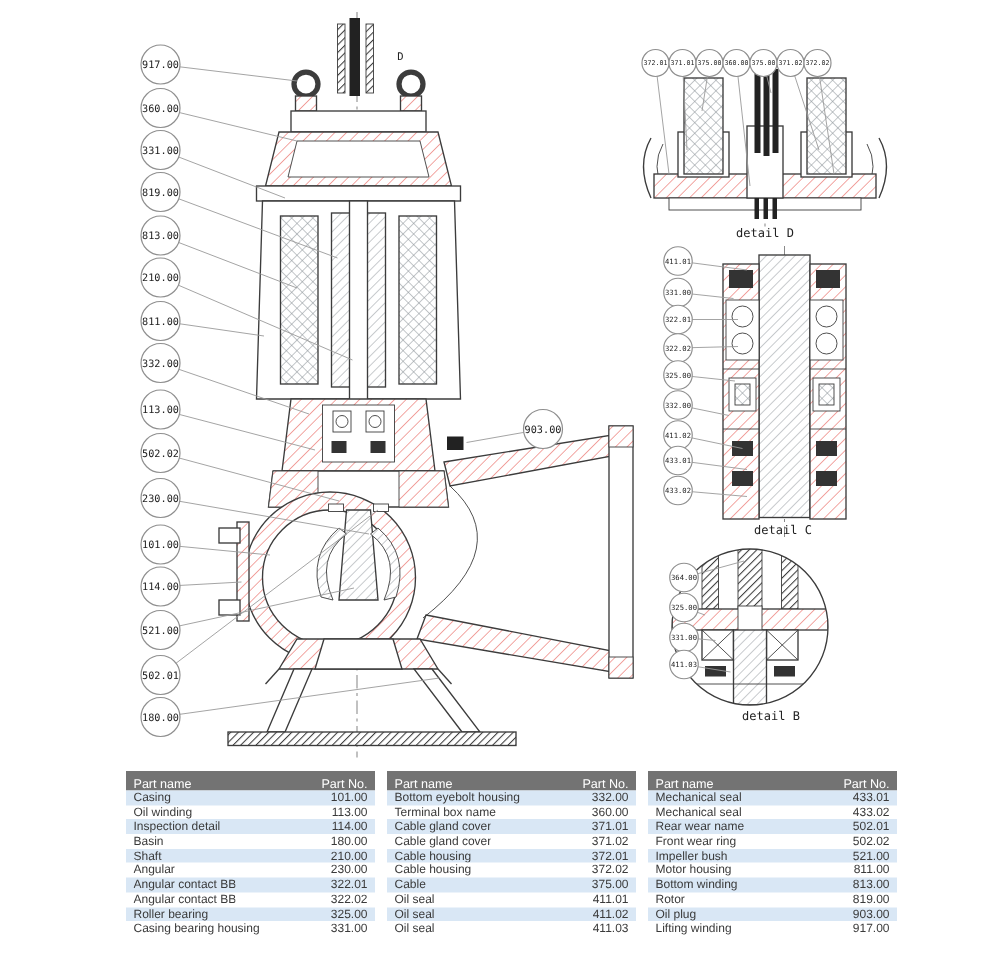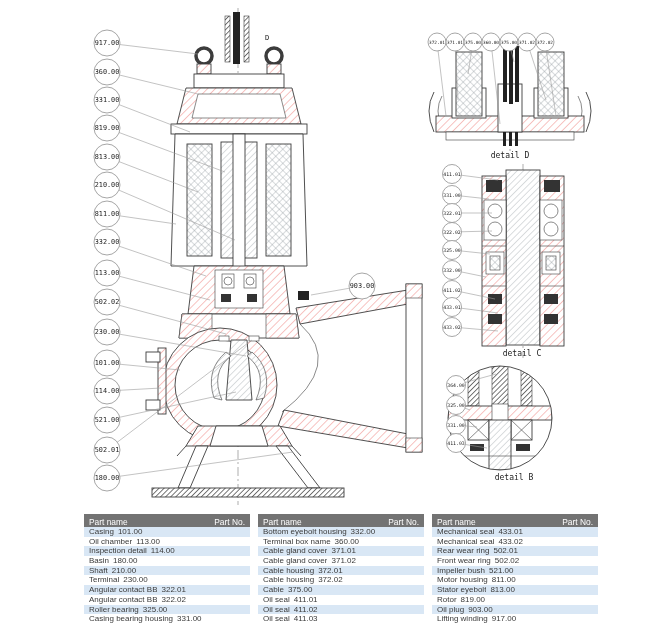--- a/index.html
+++ b/index.html
@@ -17,7 +17,7 @@
   .ptable{position:absolute;top:514px;width:166px;font-size:8px;color:#3a3a3a}
   .thead{background:#737373;color:#fff;display:flex;justify-content:space-between;
          align-items:flex-end;height:13px;padding:0 5px;font-size:8.4px}
-  .trow{display:flex;height:9.7px;line-height:9.8px;
+  .trow{display:flex;justify-content:space-between;height:9.7px;line-height:9.8px;
         padding:0 5px;white-space:nowrap;overflow:hidden}
   .trow:nth-child(odd){background:#d9e7f5}
   .tn{overflow:hidden}

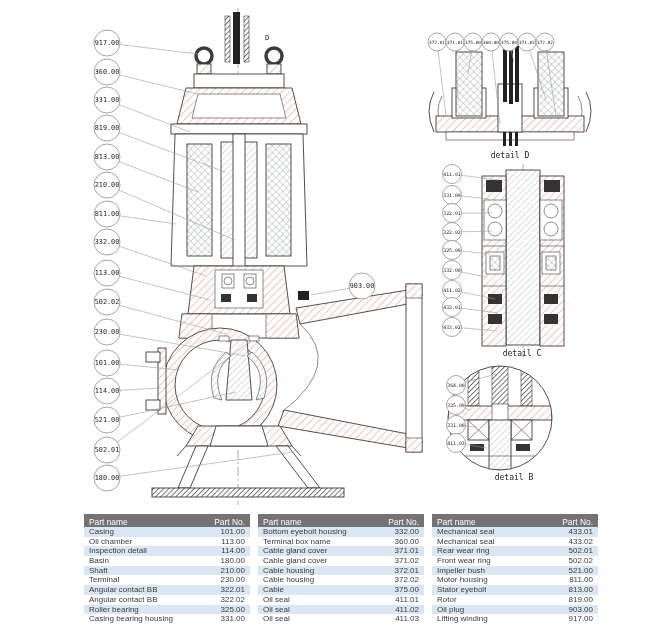--- a/index.html
+++ b/index.html
@@ -410,7 +410,7 @@
         <span class="tv">101.00</span>
       </div>
       <div class="trow">
-        <span class="tn">Oil chamber</span>
+        <span class="tn">Oil winding</span>
         <span class="tv">113.00</span>
       </div>
       <div class="trow">

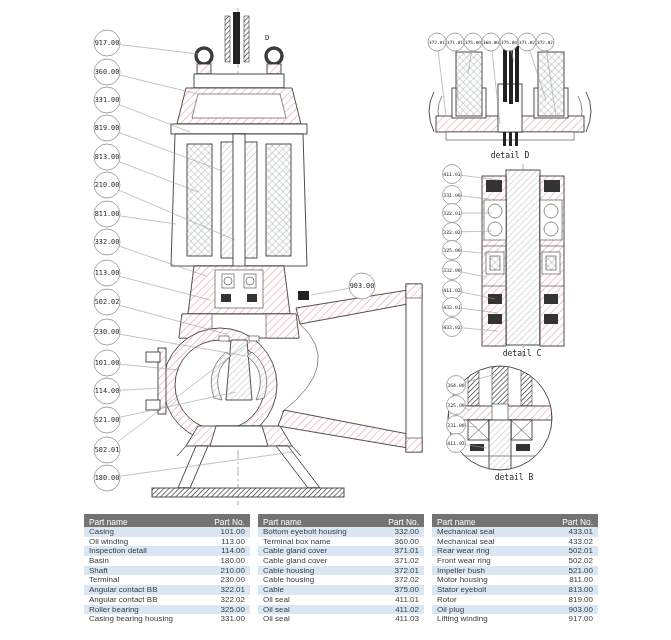--- a/index.html
+++ b/index.html
@@ -512,7 +512,7 @@
         <span class="tv">433.02</span>
       </div>
       <div class="trow">
-        <span class="tn">Rear wear ring</span>
+        <span class="tn">Rear wear name</span>
         <span class="tv">502.01</span>
       </div>
       <div class="trow">

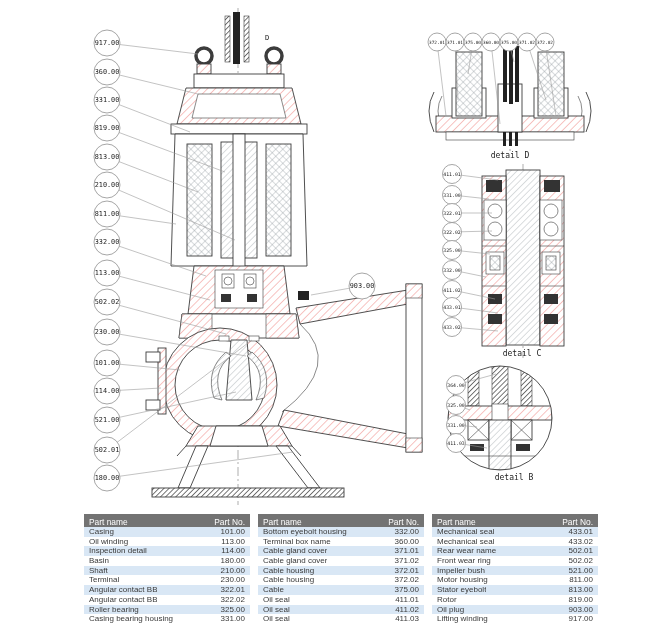--- a/index.html
+++ b/index.html
@@ -426,7 +426,7 @@
         <span class="tv">210.00</span>
       </div>
       <div class="trow">
-        <span class="tn">Terminal</span>
+        <span class="tn">Angular</span>
         <span class="tv">230.00</span>
       </div>
       <div class="trow">

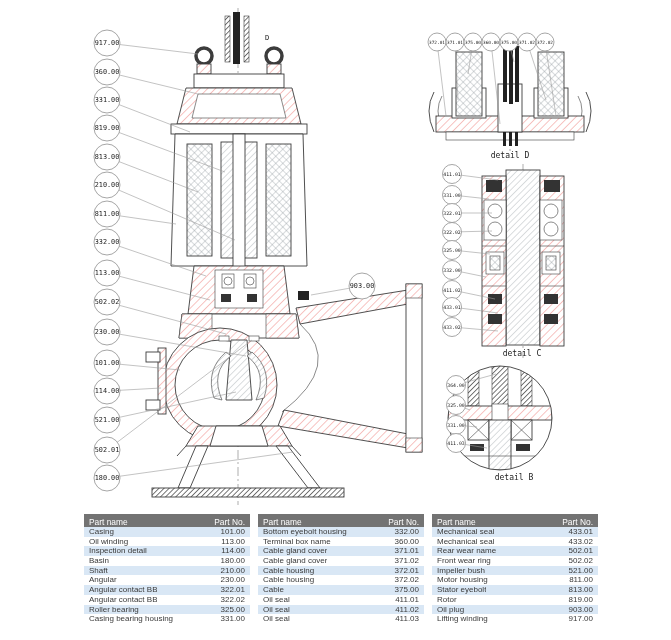--- a/index.html
+++ b/index.html
@@ -528,7 +528,7 @@
         <span class="tv">811.00</span>
       </div>
       <div class="trow">
-        <span class="tn">Stator eyebolt</span>
+        <span class="tn">Bottom winding</span>
         <span class="tv">813.00</span>
       </div>
       <div class="trow">

